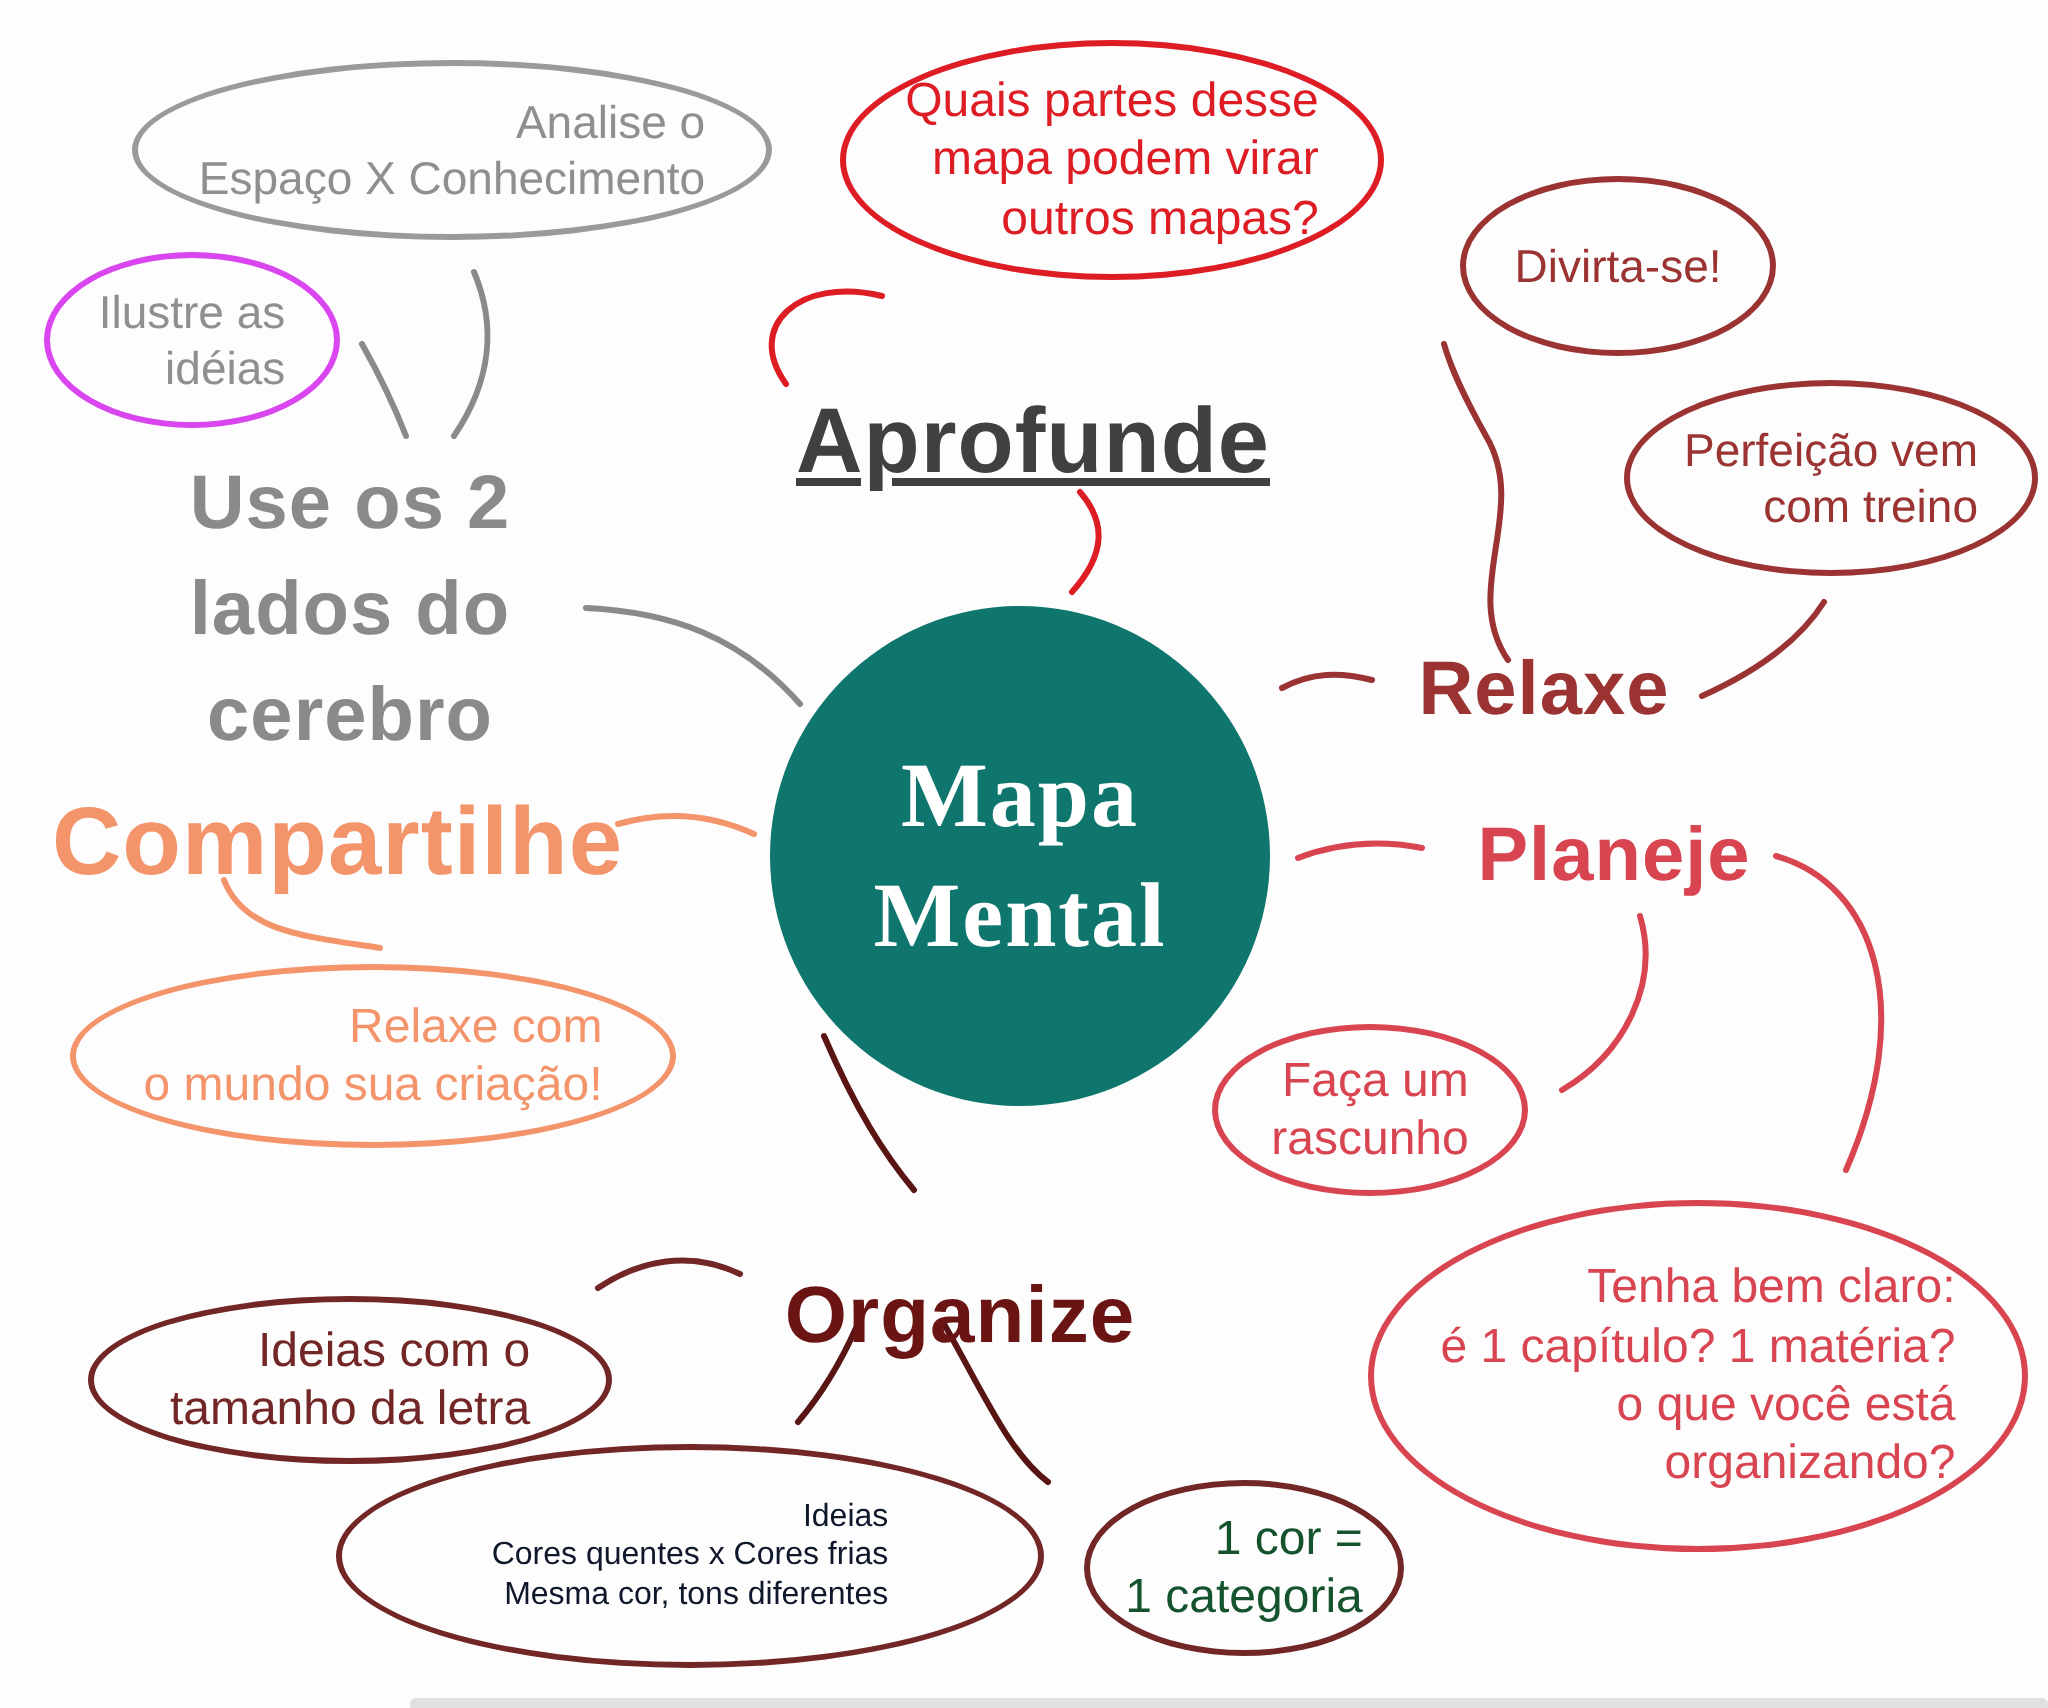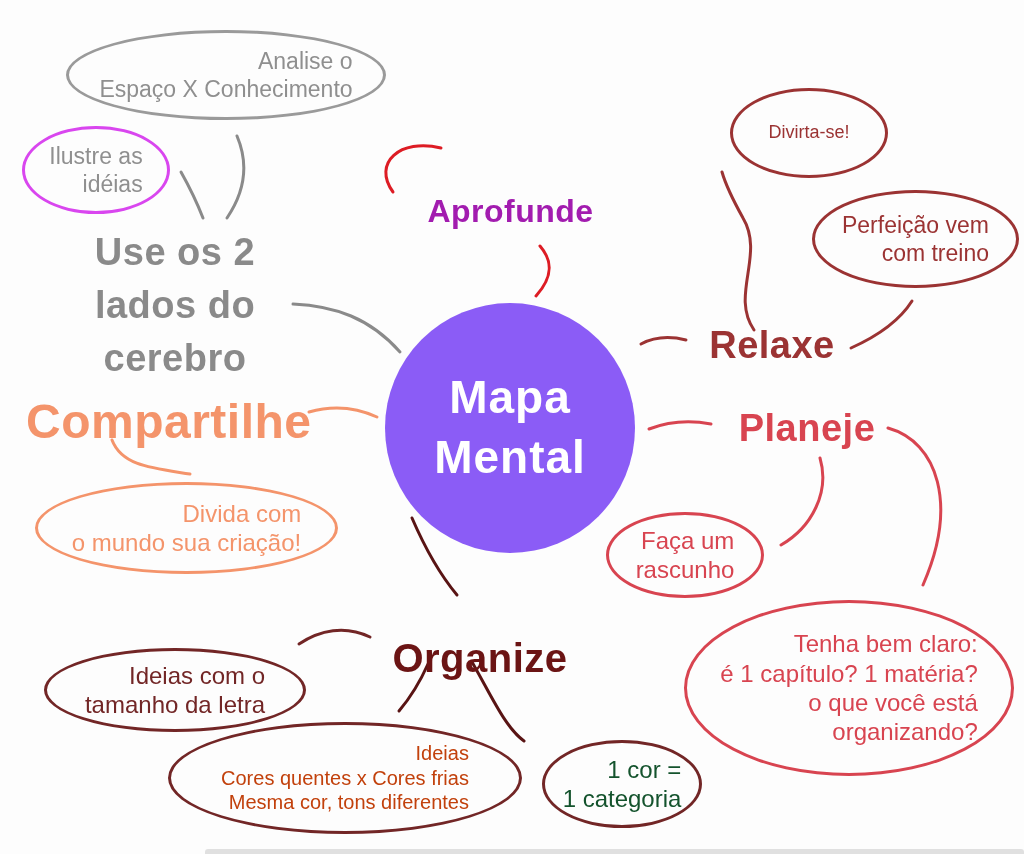--- a/index.html
+++ b/index.html
@@ -95,6 +95,9 @@
 lados do
 cerebro</div>
 
+  <div class="bubble" style="left:420px;top:20px;width:272px;height:120px;border:3px solid #dd1c24;color:#dd1c24;font-size:24px;">Quais partes desse
+mapa podem virar
+outros mapas?</div>
   <div class="branch-label" style="left:398px;top:193px;width:225px;font-size:32px;color:#a21caf;">Aprofunde</div>
 
   <div class="bubble" style="left:730px;top:88px;width:158px;height:90px;border:3px solid #9b3333;color:#9b3333;font-size:18px;">Divirta-se!</div>

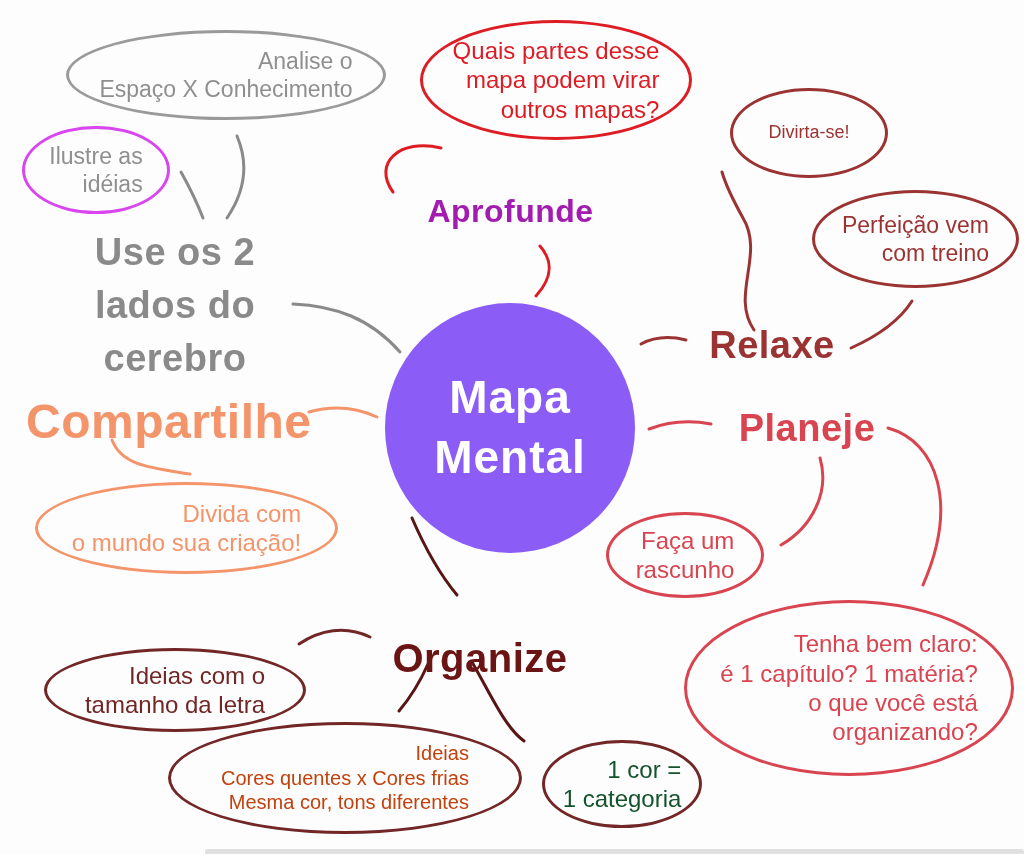--- a/index.html
+++ b/index.html
@@ -100,7 +100,7 @@
 outros mapas?</div>
   <div class="branch-label" style="left:398px;top:193px;width:225px;font-size:32px;color:#a21caf;">Aprofunde</div>
 
-  <div class="bubble" style="left:730px;top:88px;width:158px;height:90px;border:3px solid #9b3333;color:#9b3333;font-size:18px;">Divirta-se!</div>
+  <div class="bubble" style="left:730px;top:88px;width:158px;height:90px;border:3px solid #9b3333;color:#9b3333;font-size:23px;">Divirta-se!</div>
   <div class="bubble" style="left:812px;top:190px;width:207px;height:98px;border:3px solid #9b3333;color:#9b3333;font-size:23px;">Perfeição vem
 com treino</div>
   <div class="branch-label" style="left:697px;top:324px;width:150px;font-size:38px;color:#9b3333;">Relaxe</div>

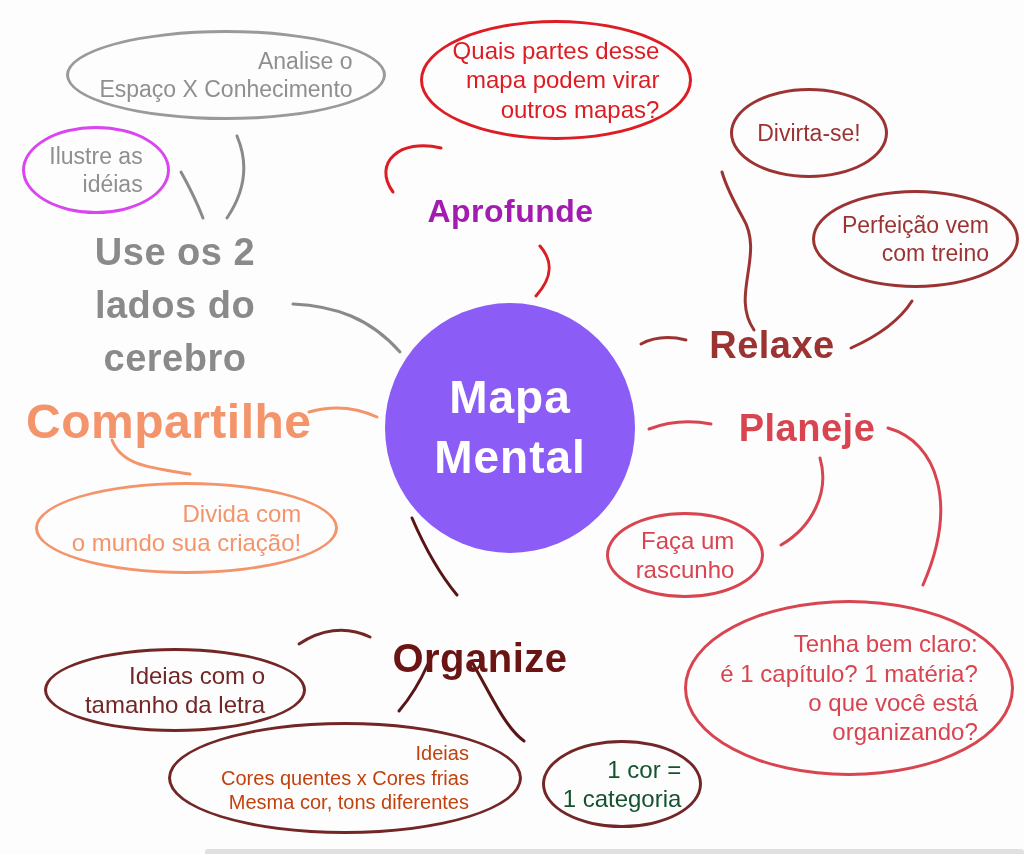--- a/index.html
+++ b/index.html
@@ -98,7 +98,7 @@
   <div class="bubble" style="left:420px;top:20px;width:272px;height:120px;border:3px solid #dd1c24;color:#dd1c24;font-size:24px;">Quais partes desse
 mapa podem virar
 outros mapas?</div>
-  <div class="branch-label" style="left:398px;top:193px;width:225px;font-size:32px;color:#a21caf;">Aprofunde</div>
+  <div class="branch-label" style="left:398px;top:193px;width:225px;font-size:46px;color:#404040;text-decoration:underline;">Aprofunde</div>
 
   <div class="bubble" style="left:730px;top:88px;width:158px;height:90px;border:3px solid #9b3333;color:#9b3333;font-size:23px;">Divirta-se!</div>
   <div class="bubble" style="left:812px;top:190px;width:207px;height:98px;border:3px solid #9b3333;color:#9b3333;font-size:23px;">Perfeição vem

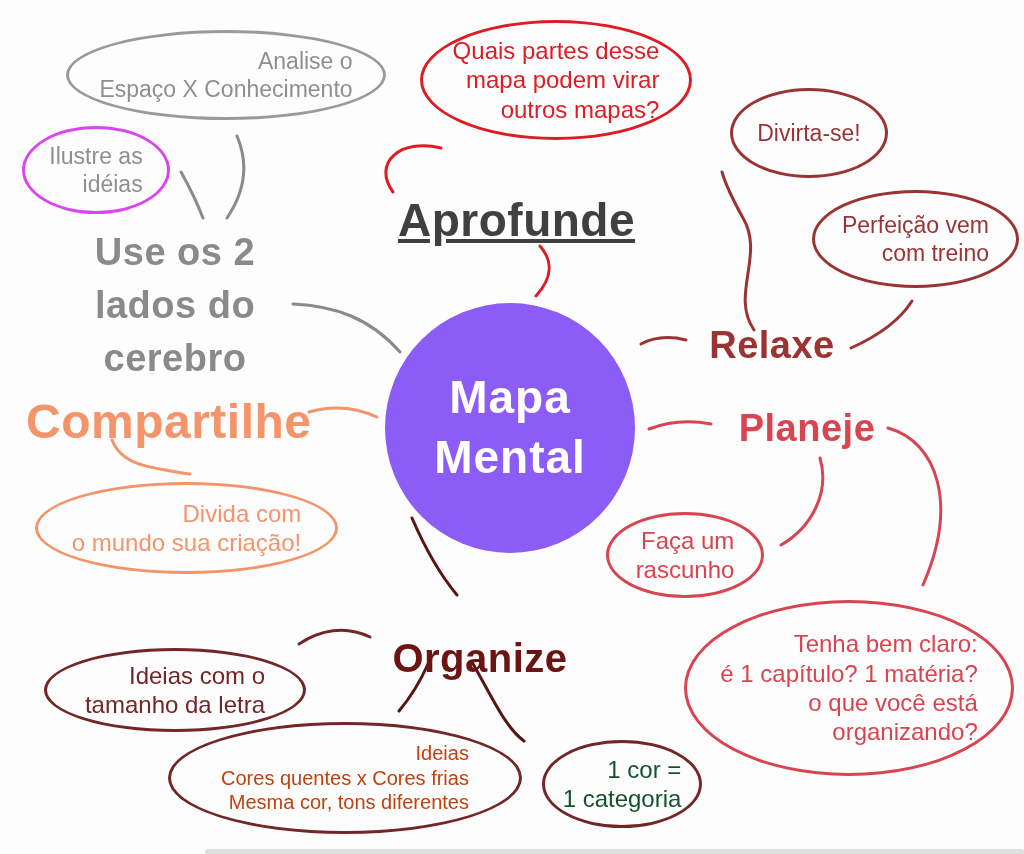--- a/index.html
+++ b/index.html
@@ -84,7 +84,7 @@
     <path stroke="#f4946b" marker-end="url(#mPeach)" d="M112,440 C122,466 152,468 190,474"></path>
   </svg>
 
-  <div class="center-node" style="background:#8b5cf6;">Mapa
+  <div class="center-node" style="background:#0f766e;font-family:Liberation Serif, serif;">Mapa
 Mental</div>
 
   <div class="bubble" style="left:66px;top:30px;width:320px;height:90px;border:3px solid #9a9a9a;color:#8f8f8f;font-size:23px;">Analise o

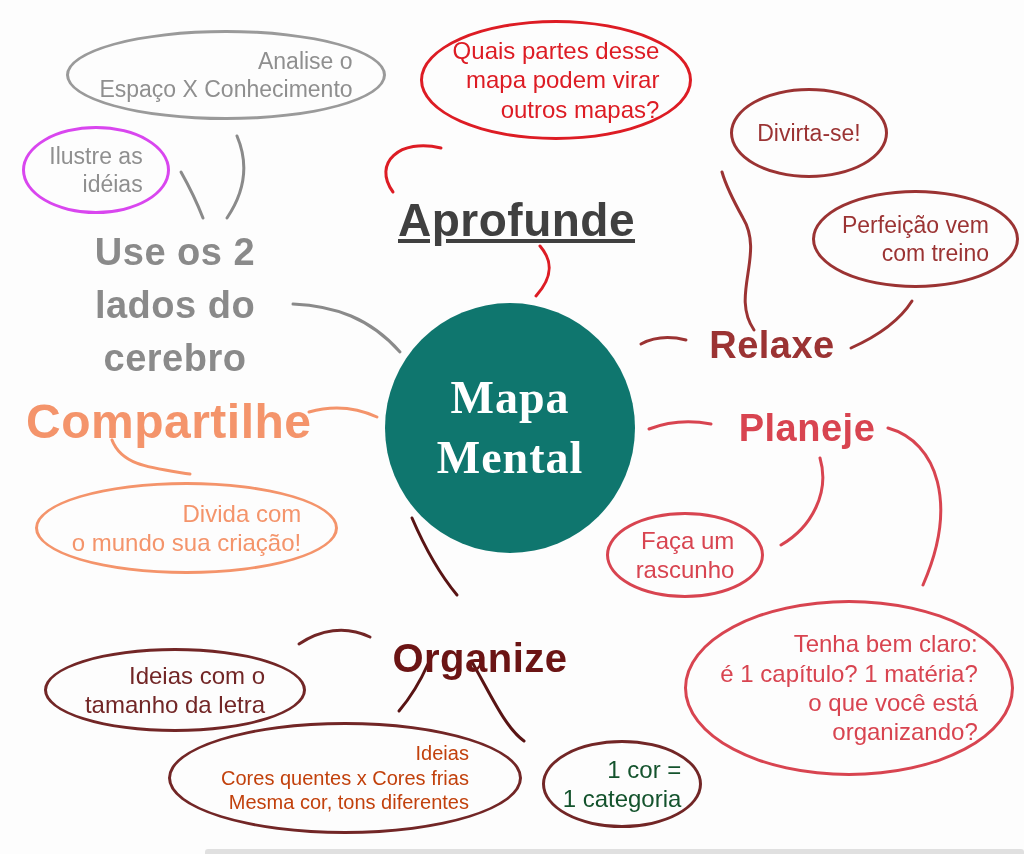--- a/index.html
+++ b/index.html
@@ -114,7 +114,7 @@
 organizando?</div>
 
   <div class="branch-label" style="left:26px;top:394px;width:262px;font-size:48px;color:#f4946b;">Compartilhe</div>
-  <div class="bubble" style="left:35px;top:482px;width:303px;height:92px;border:3px solid #f4946b;color:#f4946b;font-size:24px;">Divida com
+  <div class="bubble" style="left:35px;top:482px;width:303px;height:92px;border:3px solid #f4946b;color:#f4946b;font-size:24px;">Relaxe com
 o mundo sua criação!</div>
 
   <div class="branch-label" style="left:385px;top:636px;width:190px;font-size:40px;color:#6b1414;">Organize</div>

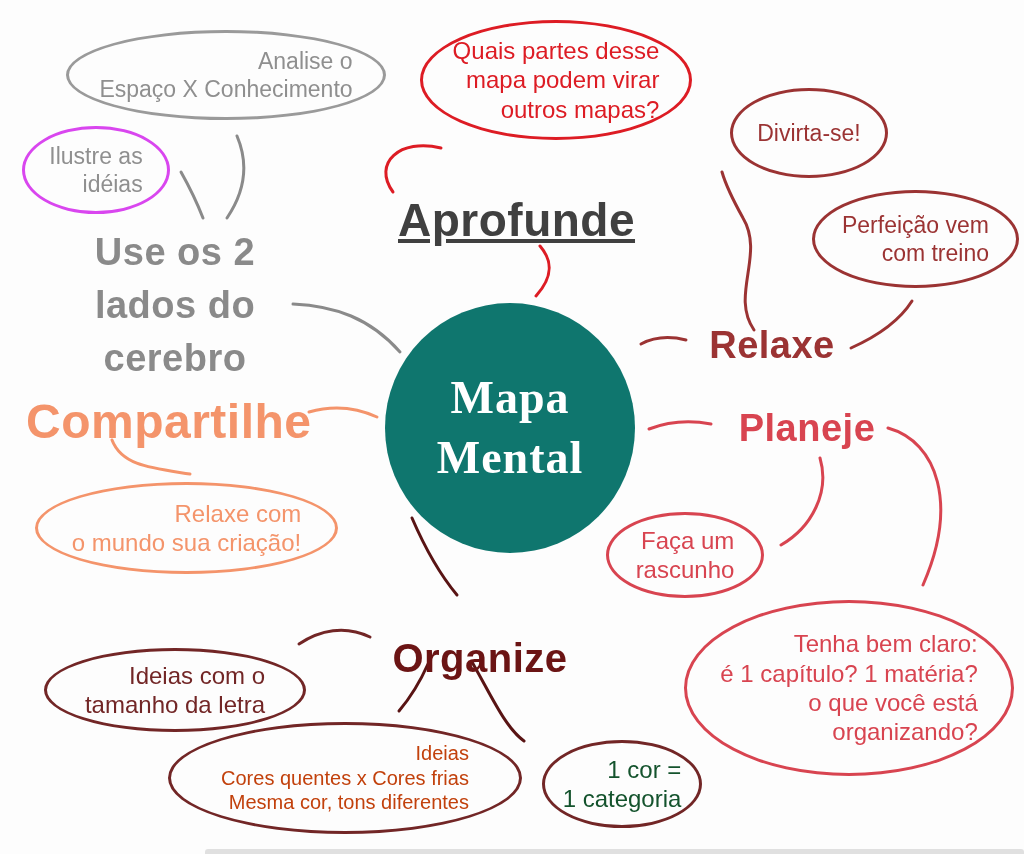--- a/index.html
+++ b/index.html
@@ -120,7 +120,7 @@
   <div class="branch-label" style="left:385px;top:636px;width:190px;font-size:40px;color:#6b1414;">Organize</div>
   <div class="bubble" style="left:44px;top:648px;width:262px;height:84px;border:3px solid #722626;color:#722626;font-size:24px;">Ideias com o
 tamanho da letra</div>
-  <div class="bubble" style="left:168px;top:722px;width:354px;height:112px;border:3px solid #722626;color:#c2410c;font-size:20px;">Ideias
+  <div class="bubble" style="left:168px;top:722px;width:354px;height:112px;border:3px solid #722626;color:#0f172a;font-size:16px;">Ideias
 Cores quentes x Cores frias
 Mesma cor, tons diferentes</div>
   <div class="bubble" style="left:542px;top:740px;width:160px;height:88px;border:3px solid #722626;color:#14532d;font-size:24px;">1 cor =

